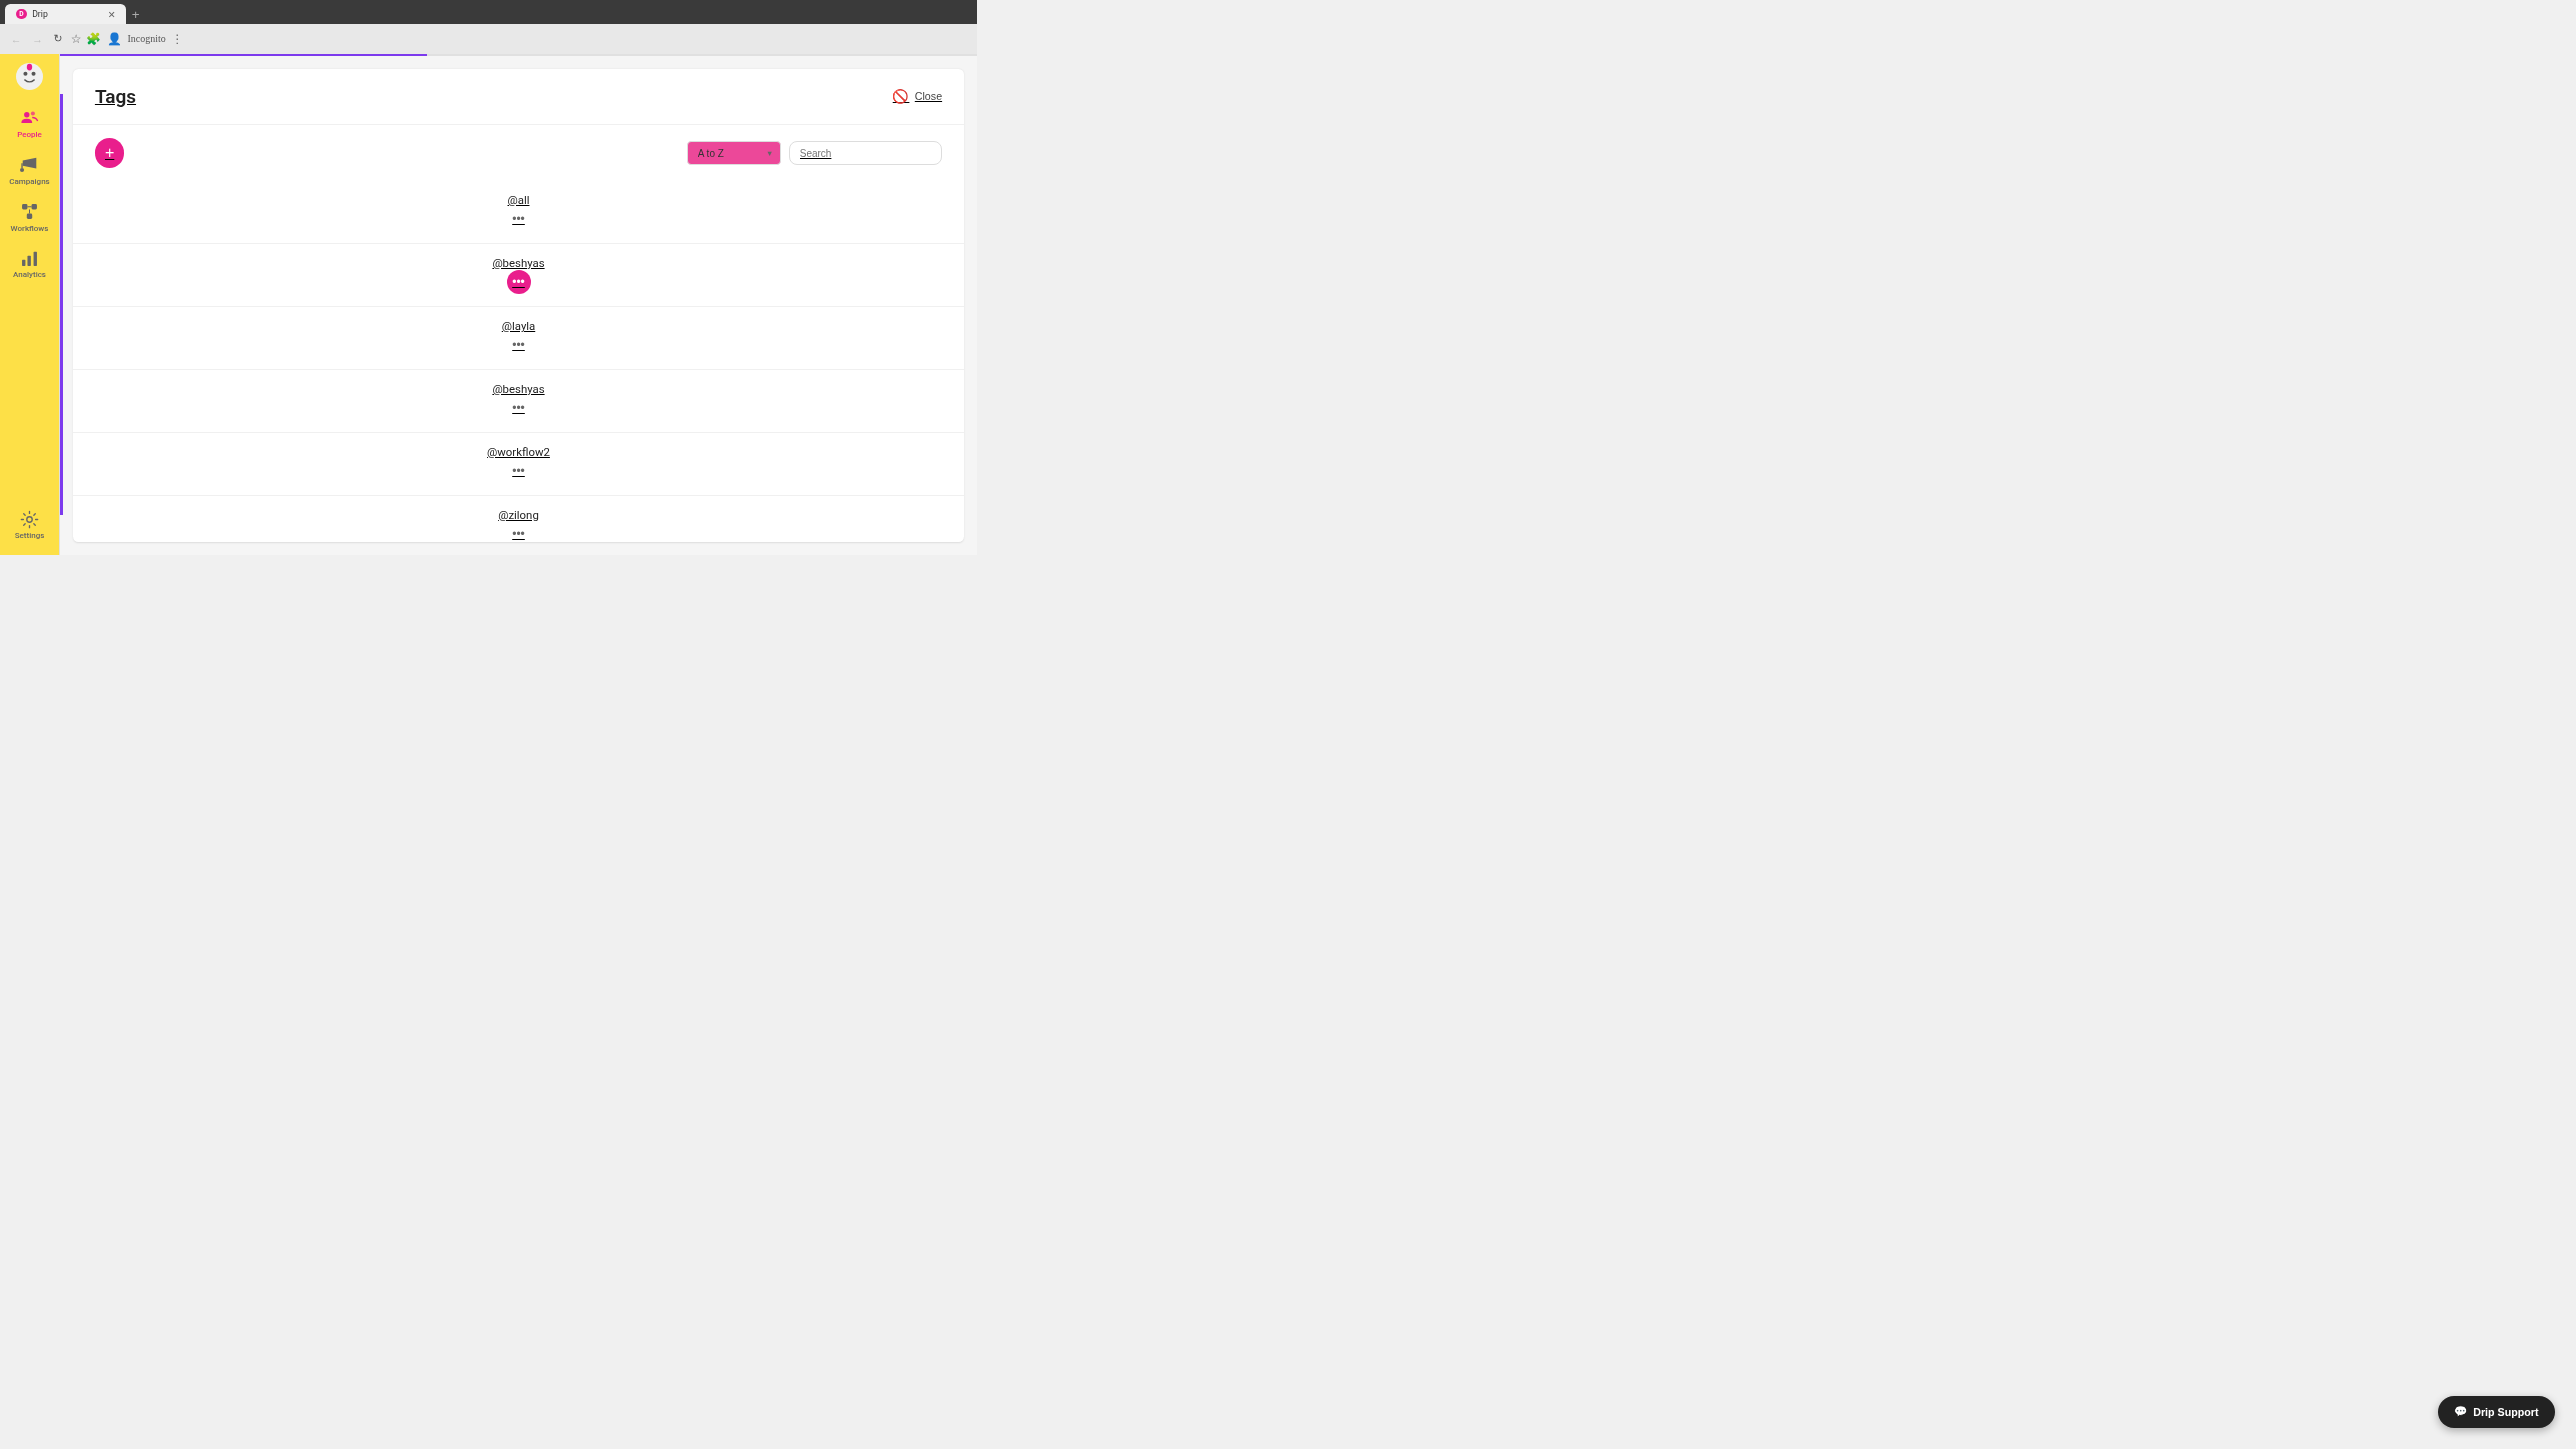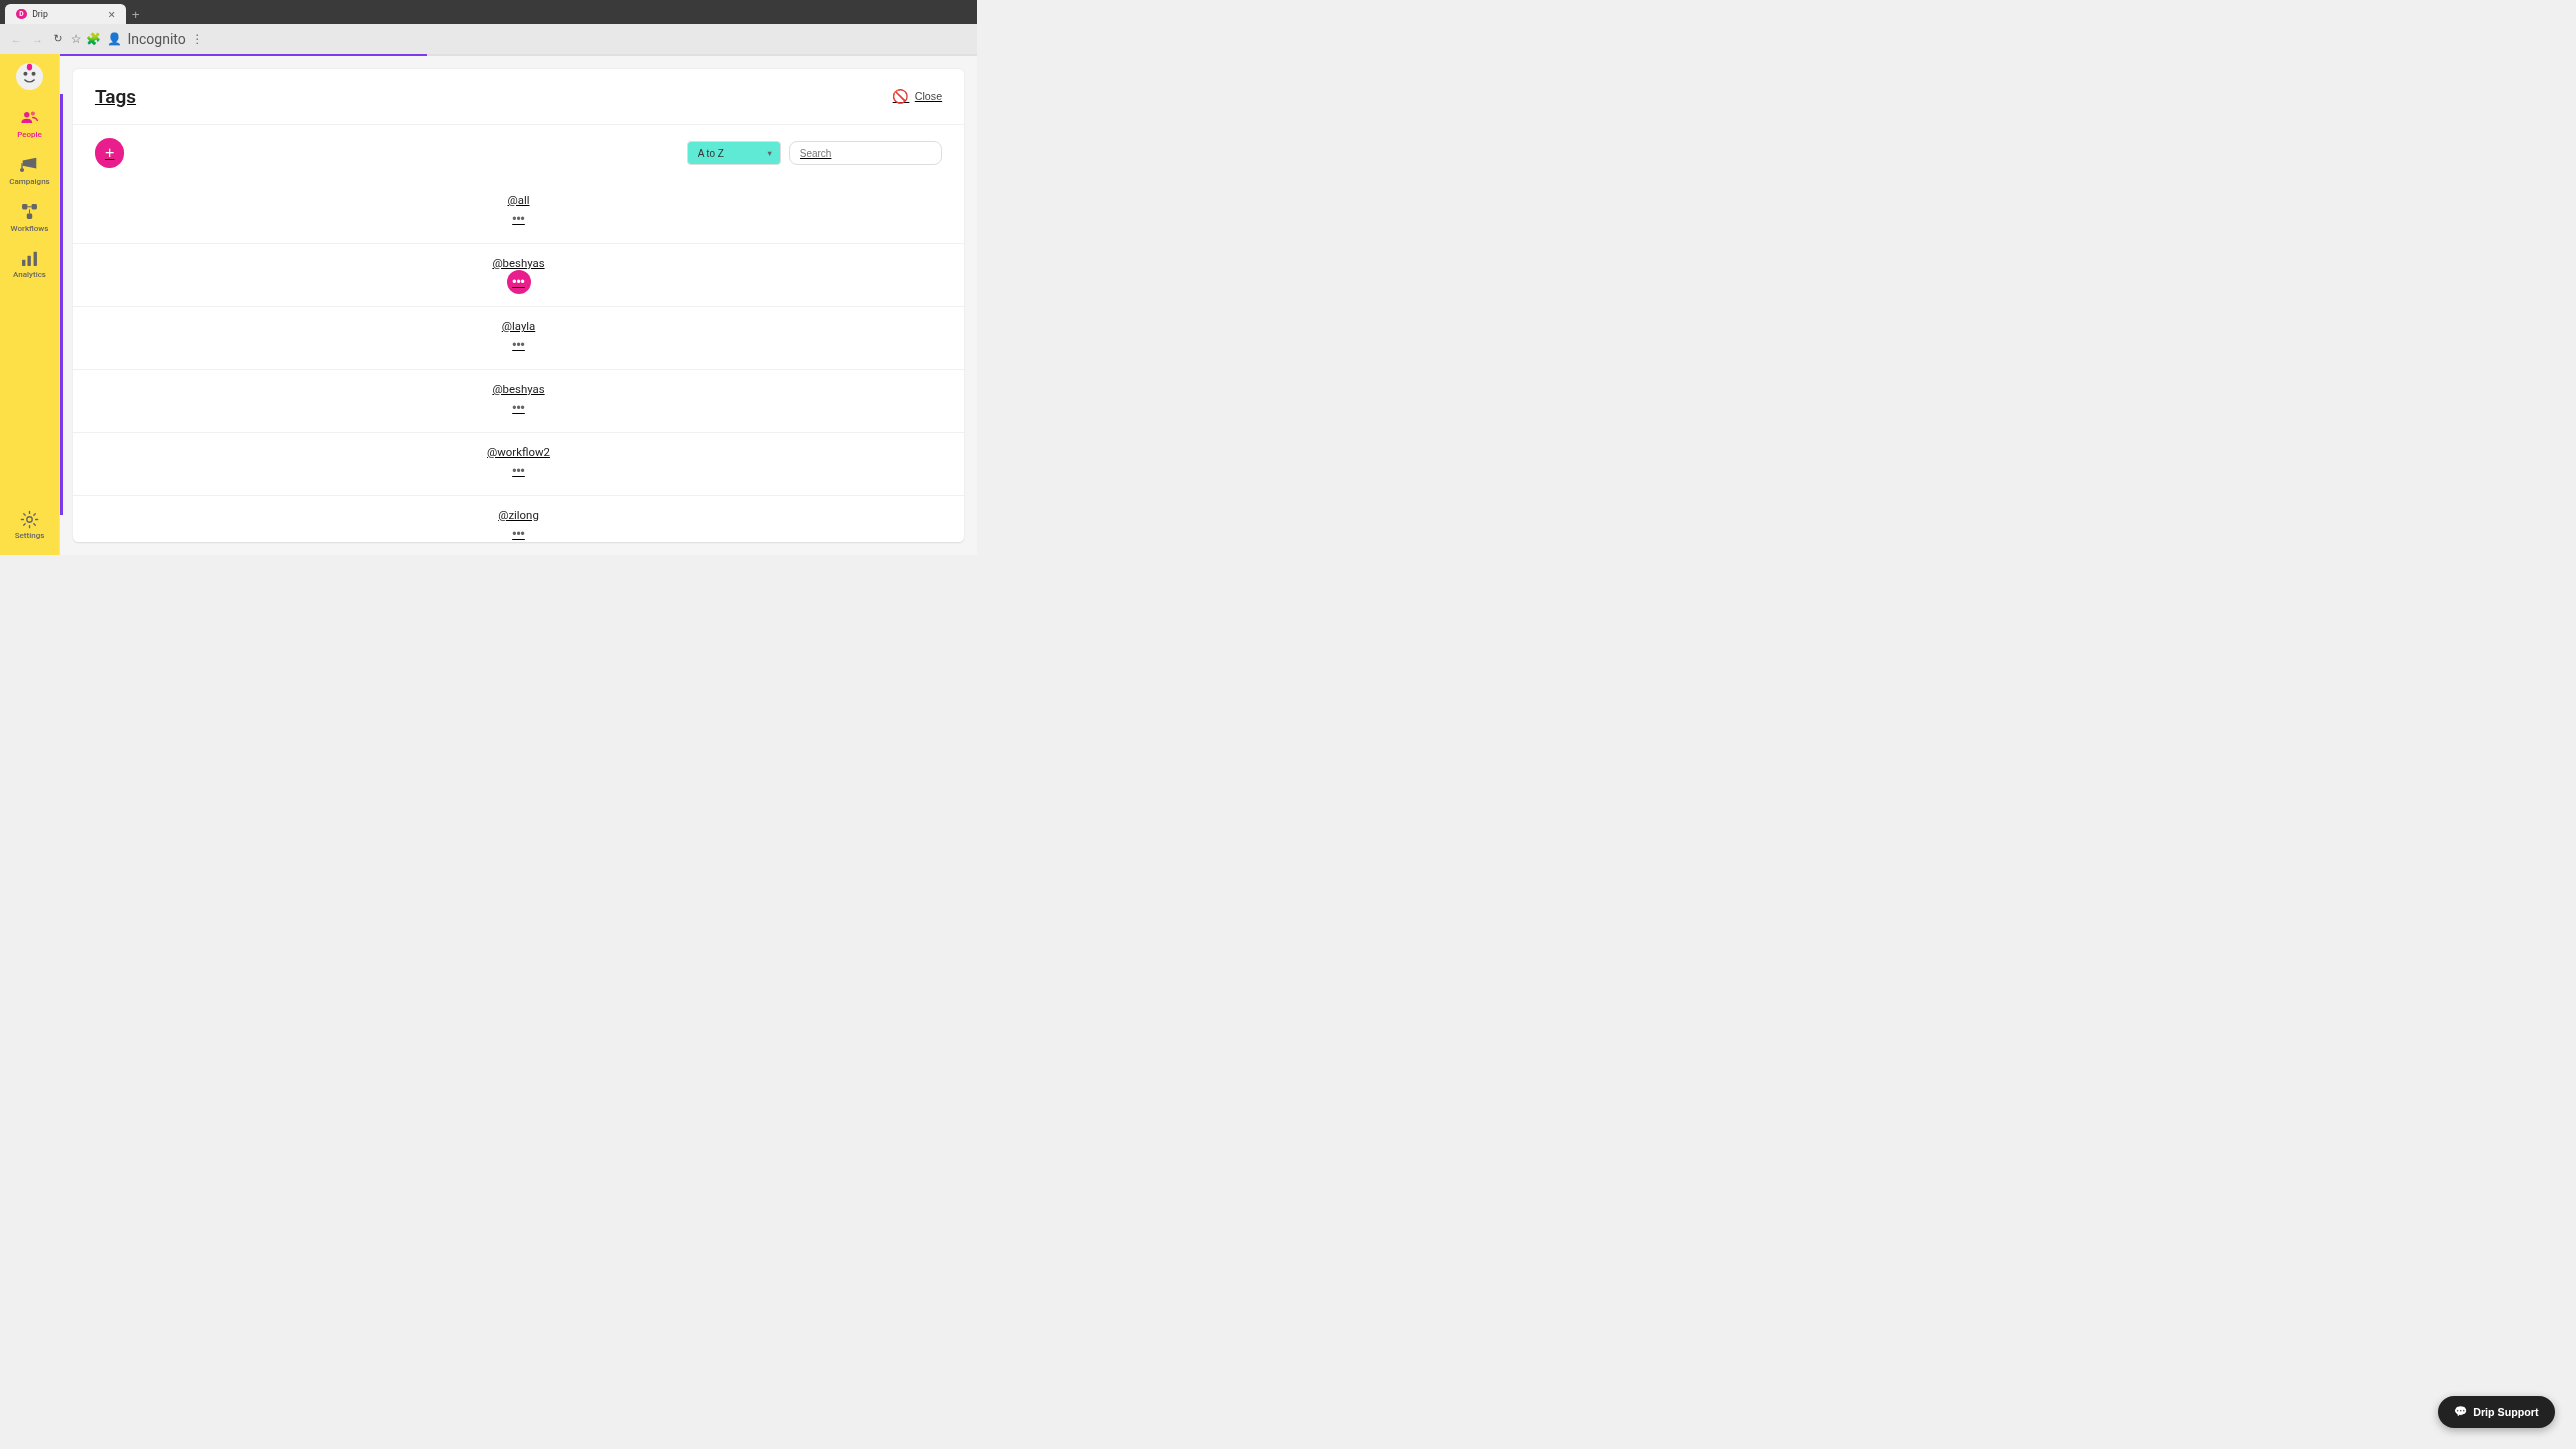--- a/index.html
+++ b/index.html
@@ -408,7 +408,7 @@
     <span>☆</span>
     <span>🧩</span>
     <span>👤</span>
-    <span style="font-size:14px;color:#555;">Incognito</span>
+    <span style="font-size:10px;color:#555;font-family:Liberation Serif, serif;">Incognito</span>
     <span>⋮</span>
   </div>
 </div>

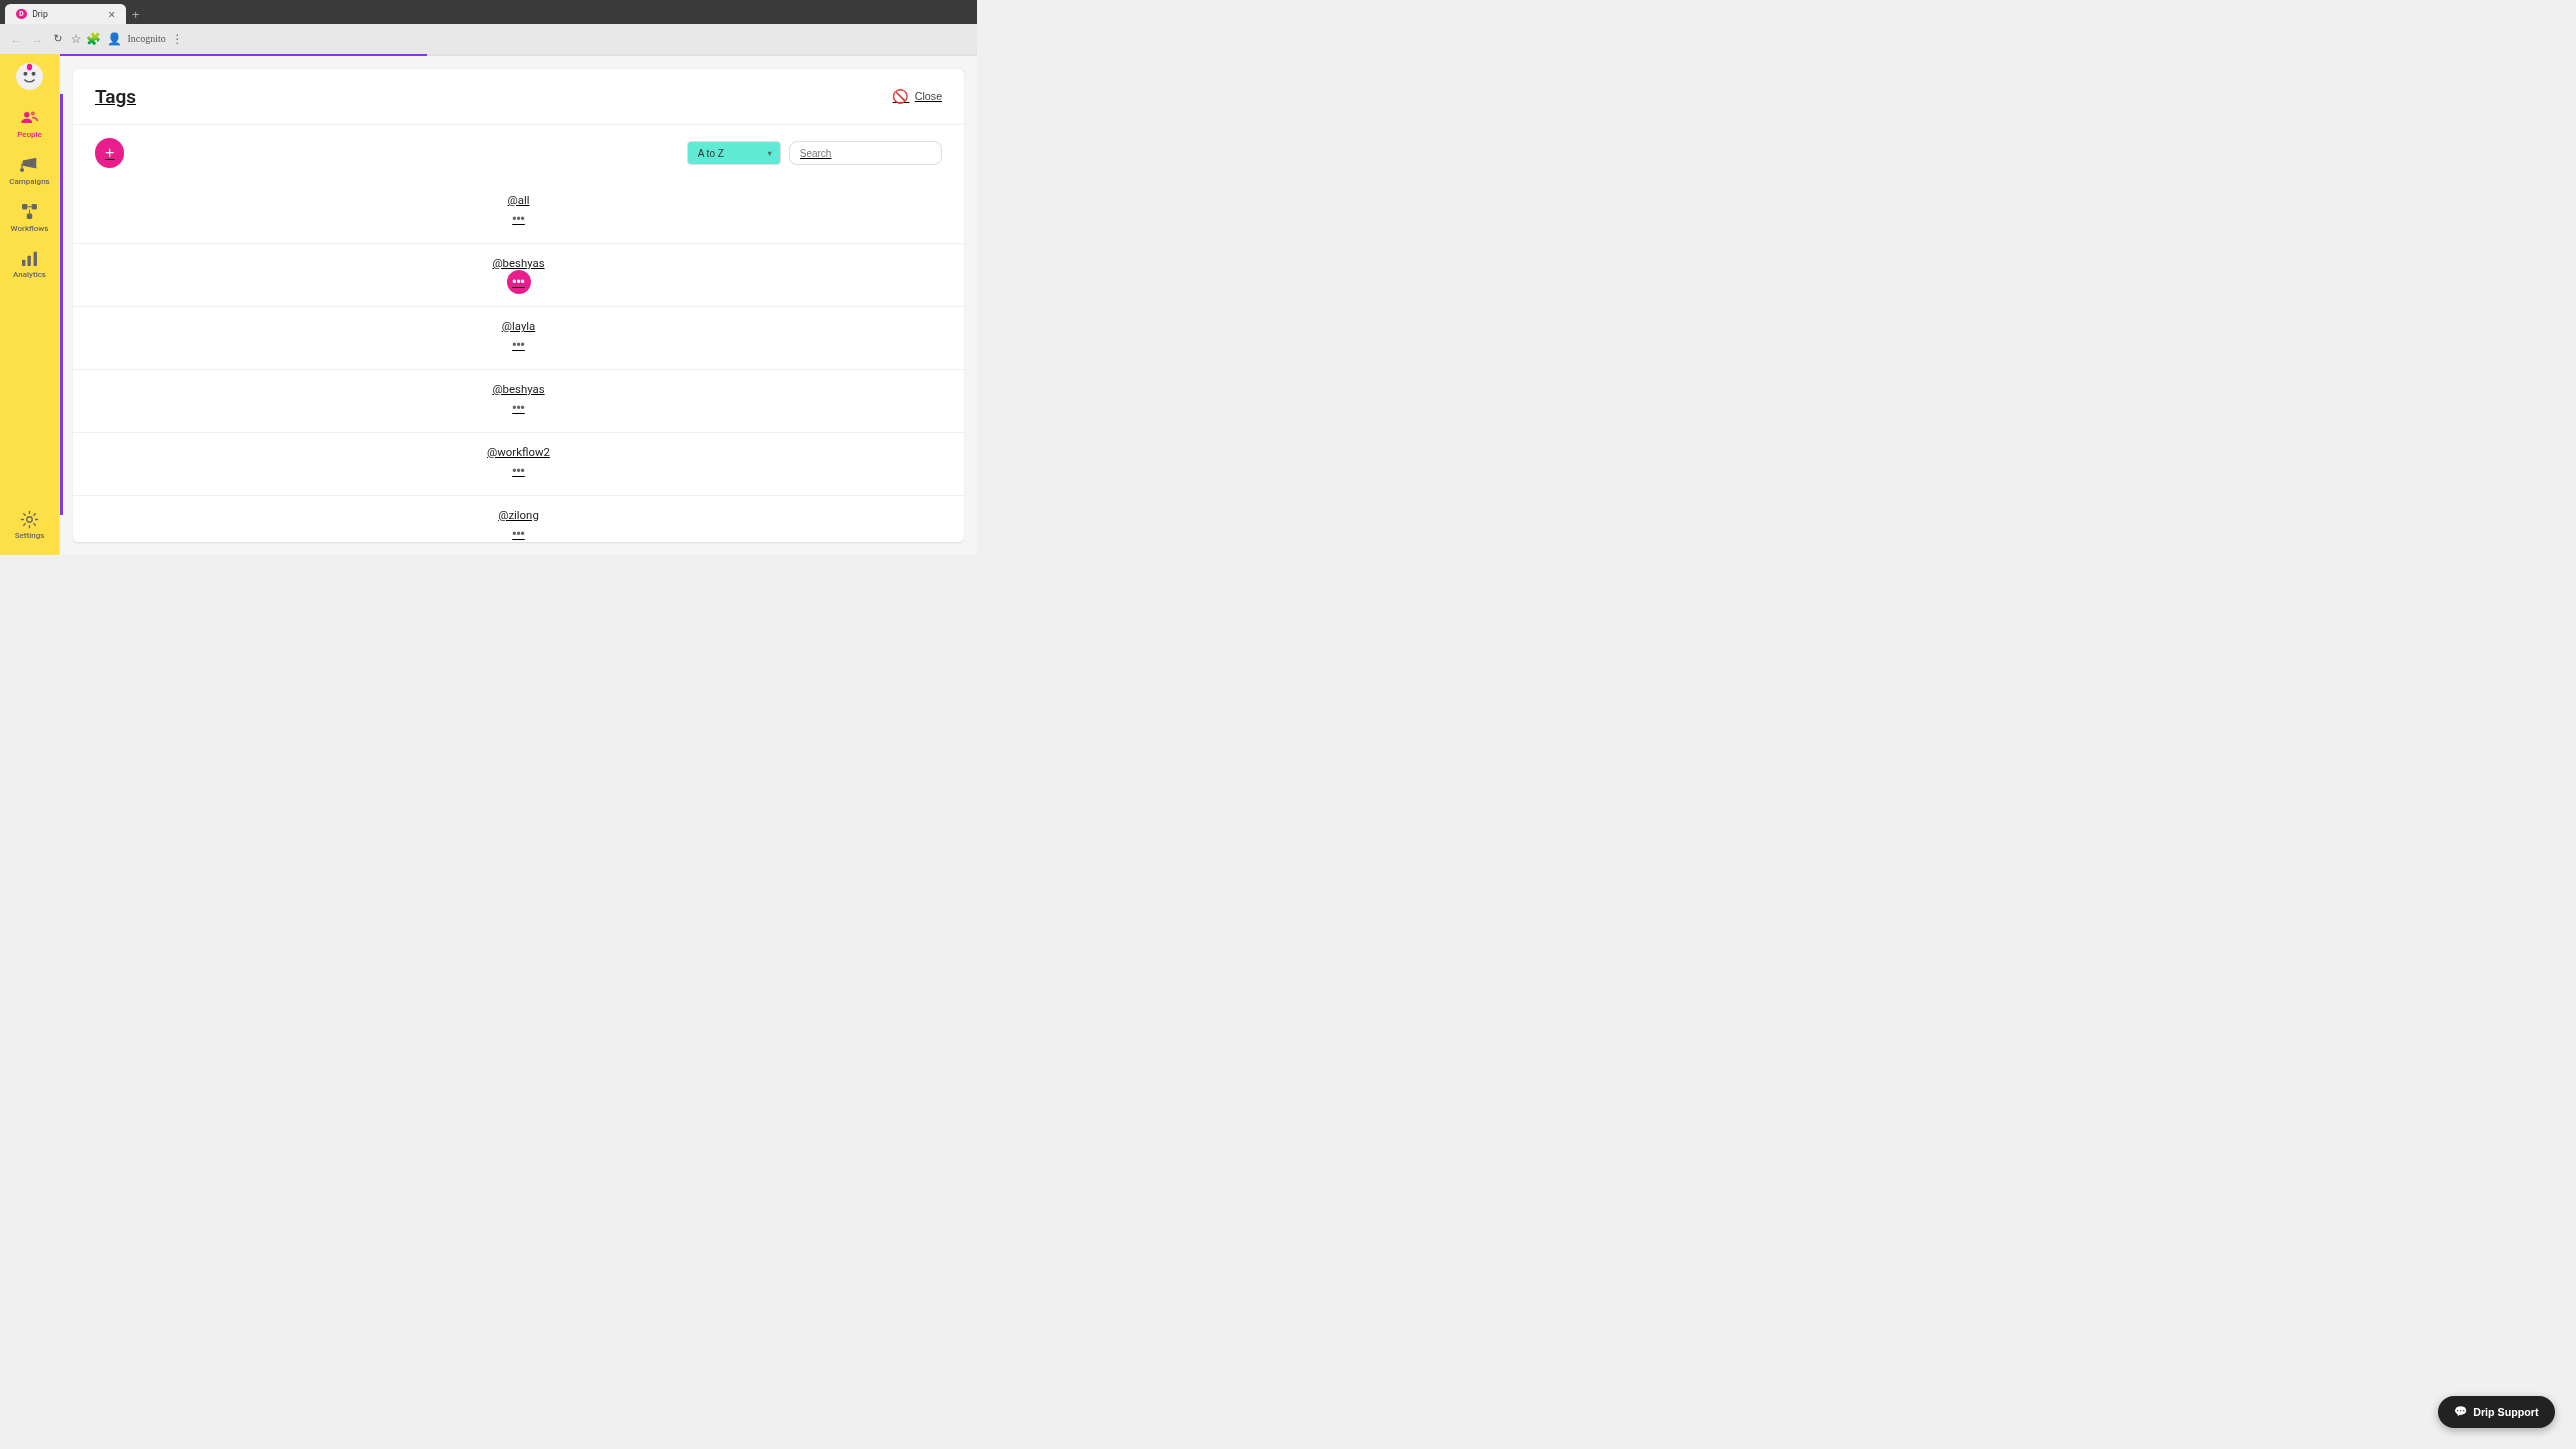--- a/index.html
+++ b/index.html
@@ -279,7 +279,7 @@
       padding: 5.4px 24px 5.4px 9.4px;
       font-size: 10px;
       color: #333;
-      background: #5eead4;
+      background: #ec4899;
       appearance: none;
       cursor: pointer;
       min-width: 94px;

